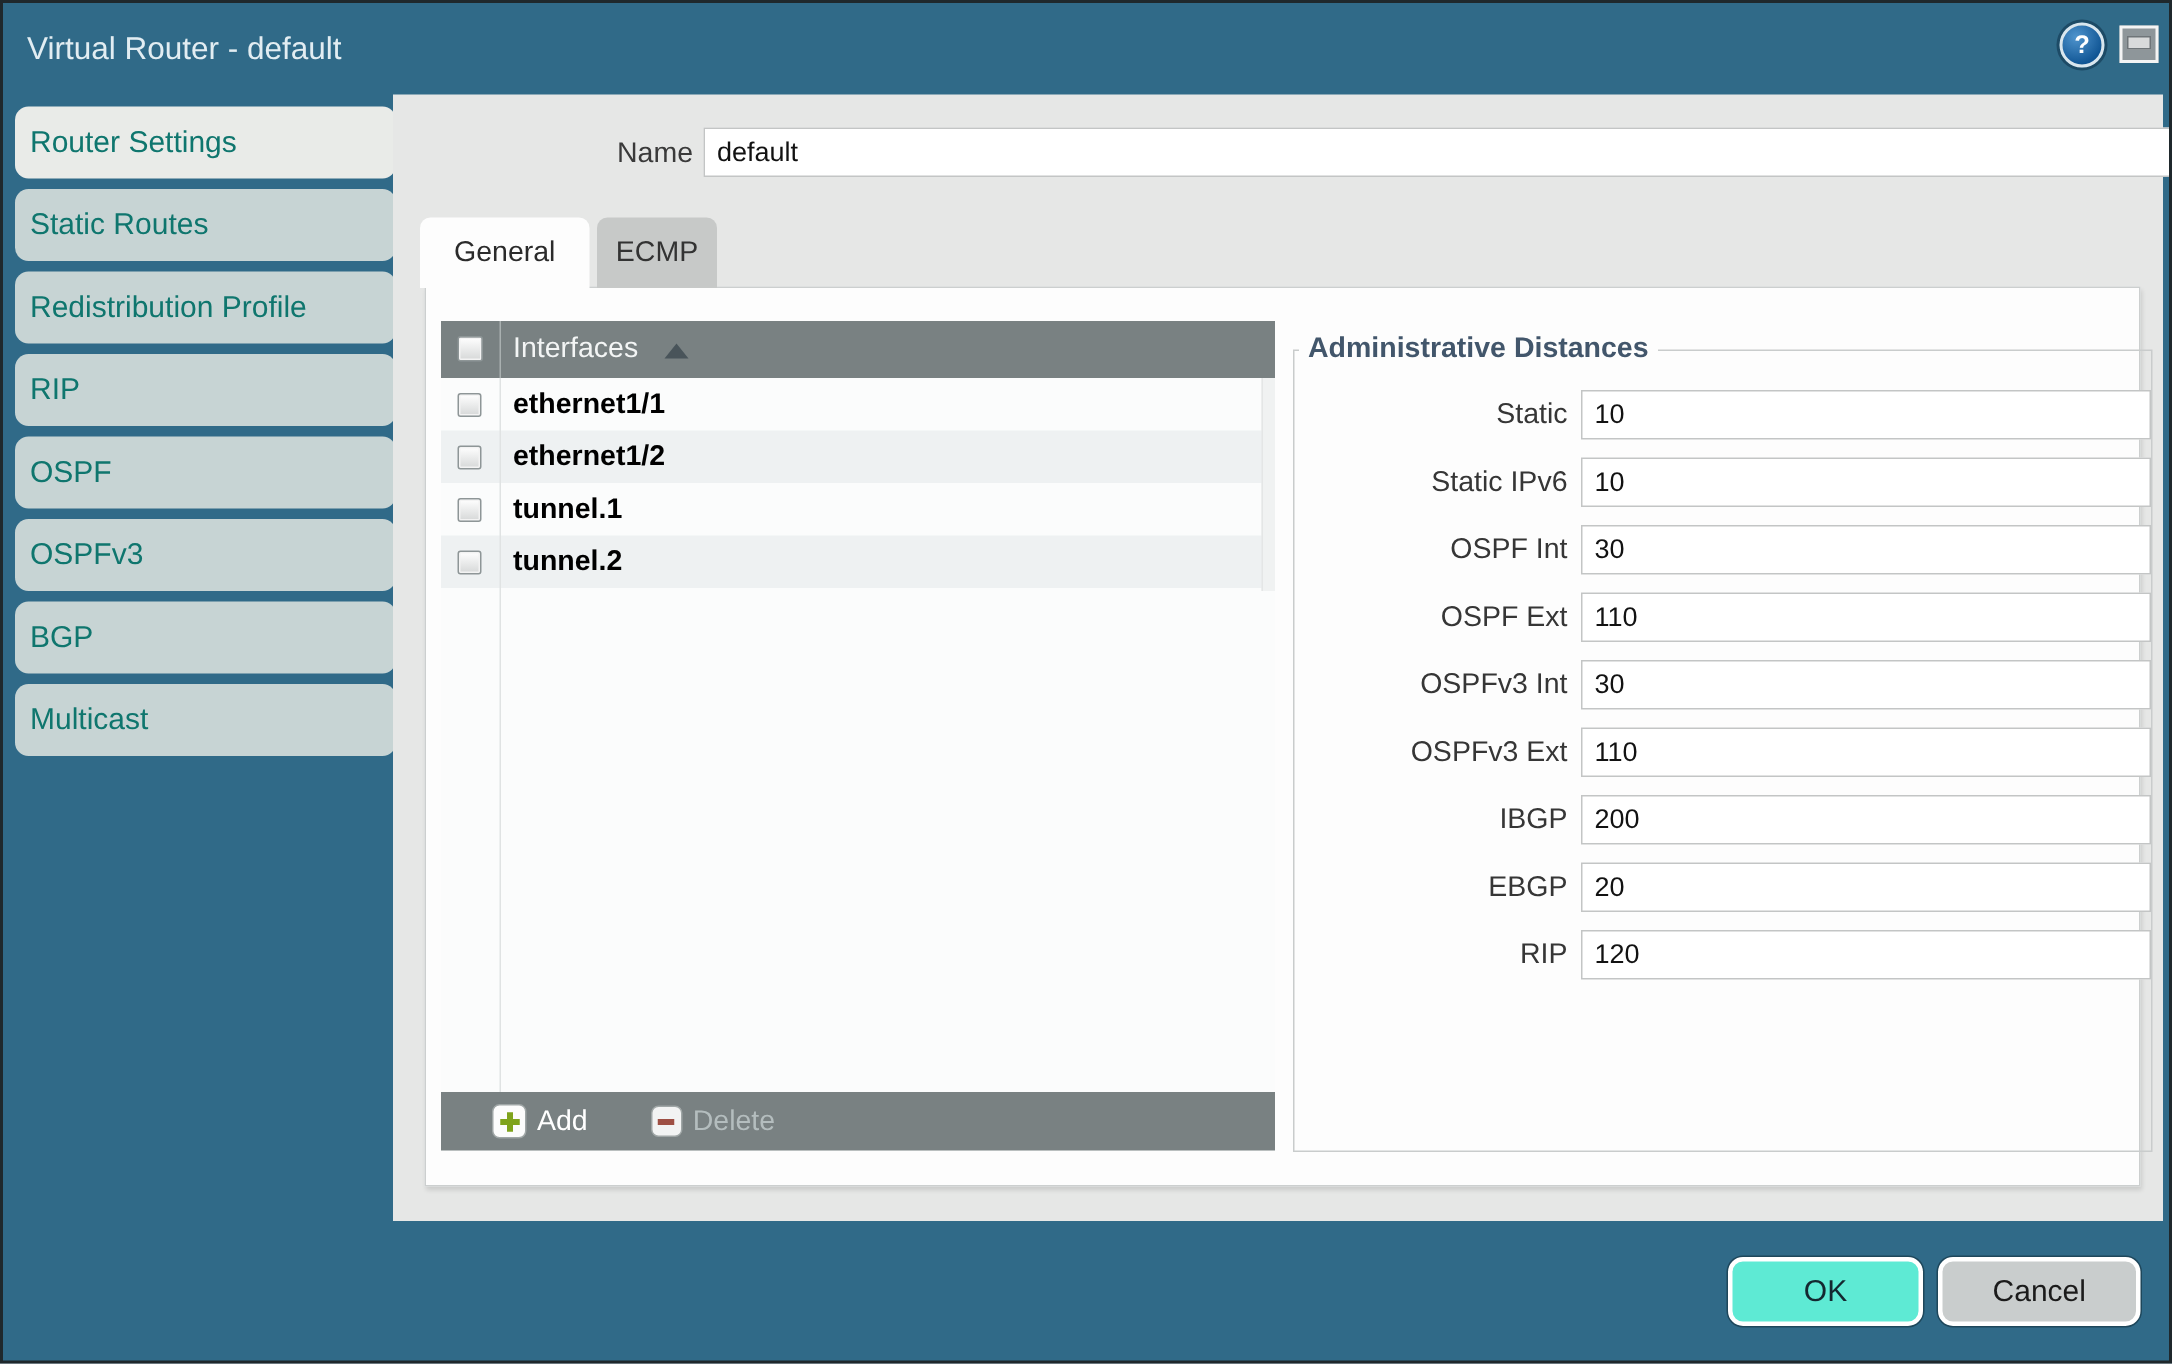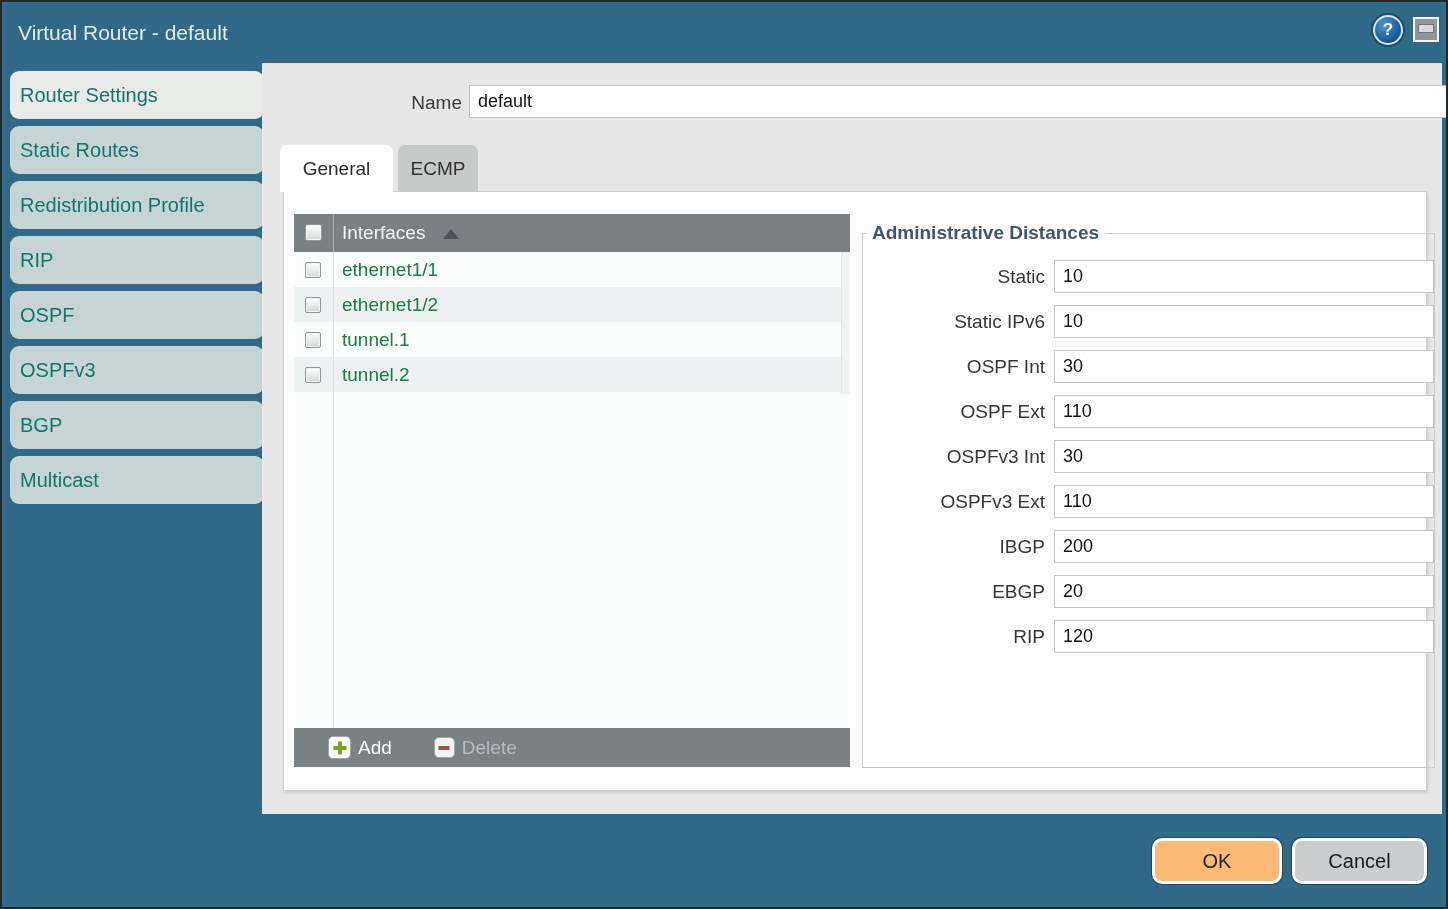--- a/index.html
+++ b/index.html
@@ -72,7 +72,7 @@
 
   .iface-body { position:absolute; left:0; right:0; top:38px; bottom:39px; background:#fbfcfc; overflow:hidden; }
   .iface-body .colsep-body { position:absolute; left:39px; top:0; bottom:0; width:1px; background:#e0e3e3; }
-  .iface-row { height:35px; display:flex; align-items:center; font-size:19px; color:#15803d; cursor:pointer; }
+  .iface-row { height:35px; display:flex; align-items:center; font-size:19px; color:#000000; cursor:pointer;font-weight:bold; }
   .iface-row:nth-child(even) { background:#eef1f2; }
   .iface-row .checkbox { width:16px; height:16px; margin-left:11px; }
   .iface-row .row-label { margin-left:21px; }

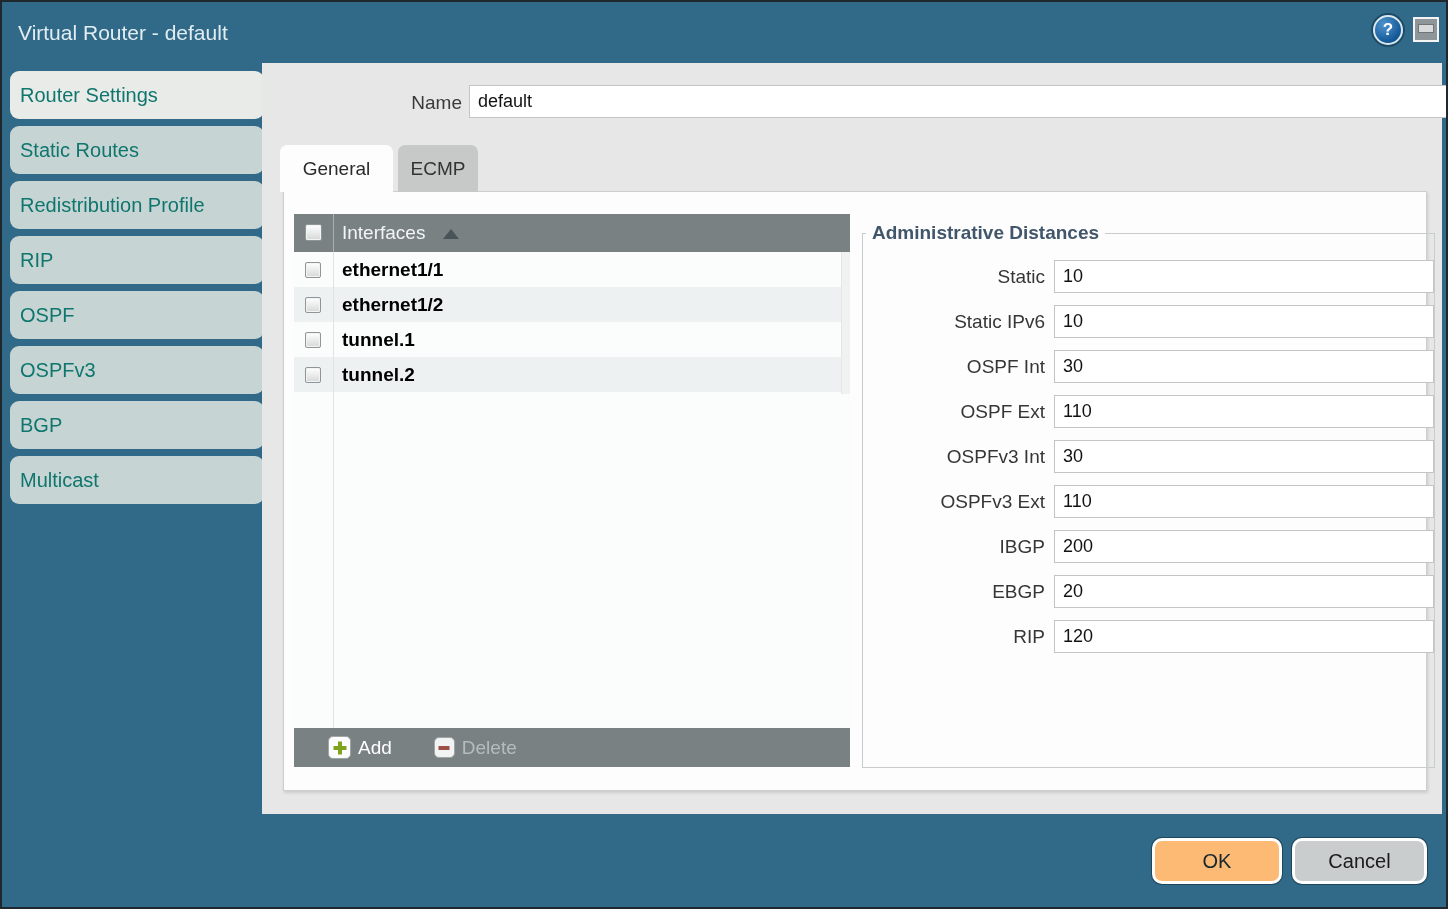--- a/index.html
+++ b/index.html
@@ -109,7 +109,7 @@
     font-size:20px; display:flex; align-items:center; justify-content:center;
     box-shadow:0 0 0 1px rgba(8,28,38,.45); cursor:pointer;
   }
-  .ok-btn { left:1150px; width:130px; background:#fdba74; color:#142830; }
+  .ok-btn { left:1150px; width:130px; background:#5eead4; color:#142830; }
   .cancel-btn { left:1290px; width:135px; background:#c9cdcd; color:#1b1b1b; }
 </style>
 </head>

